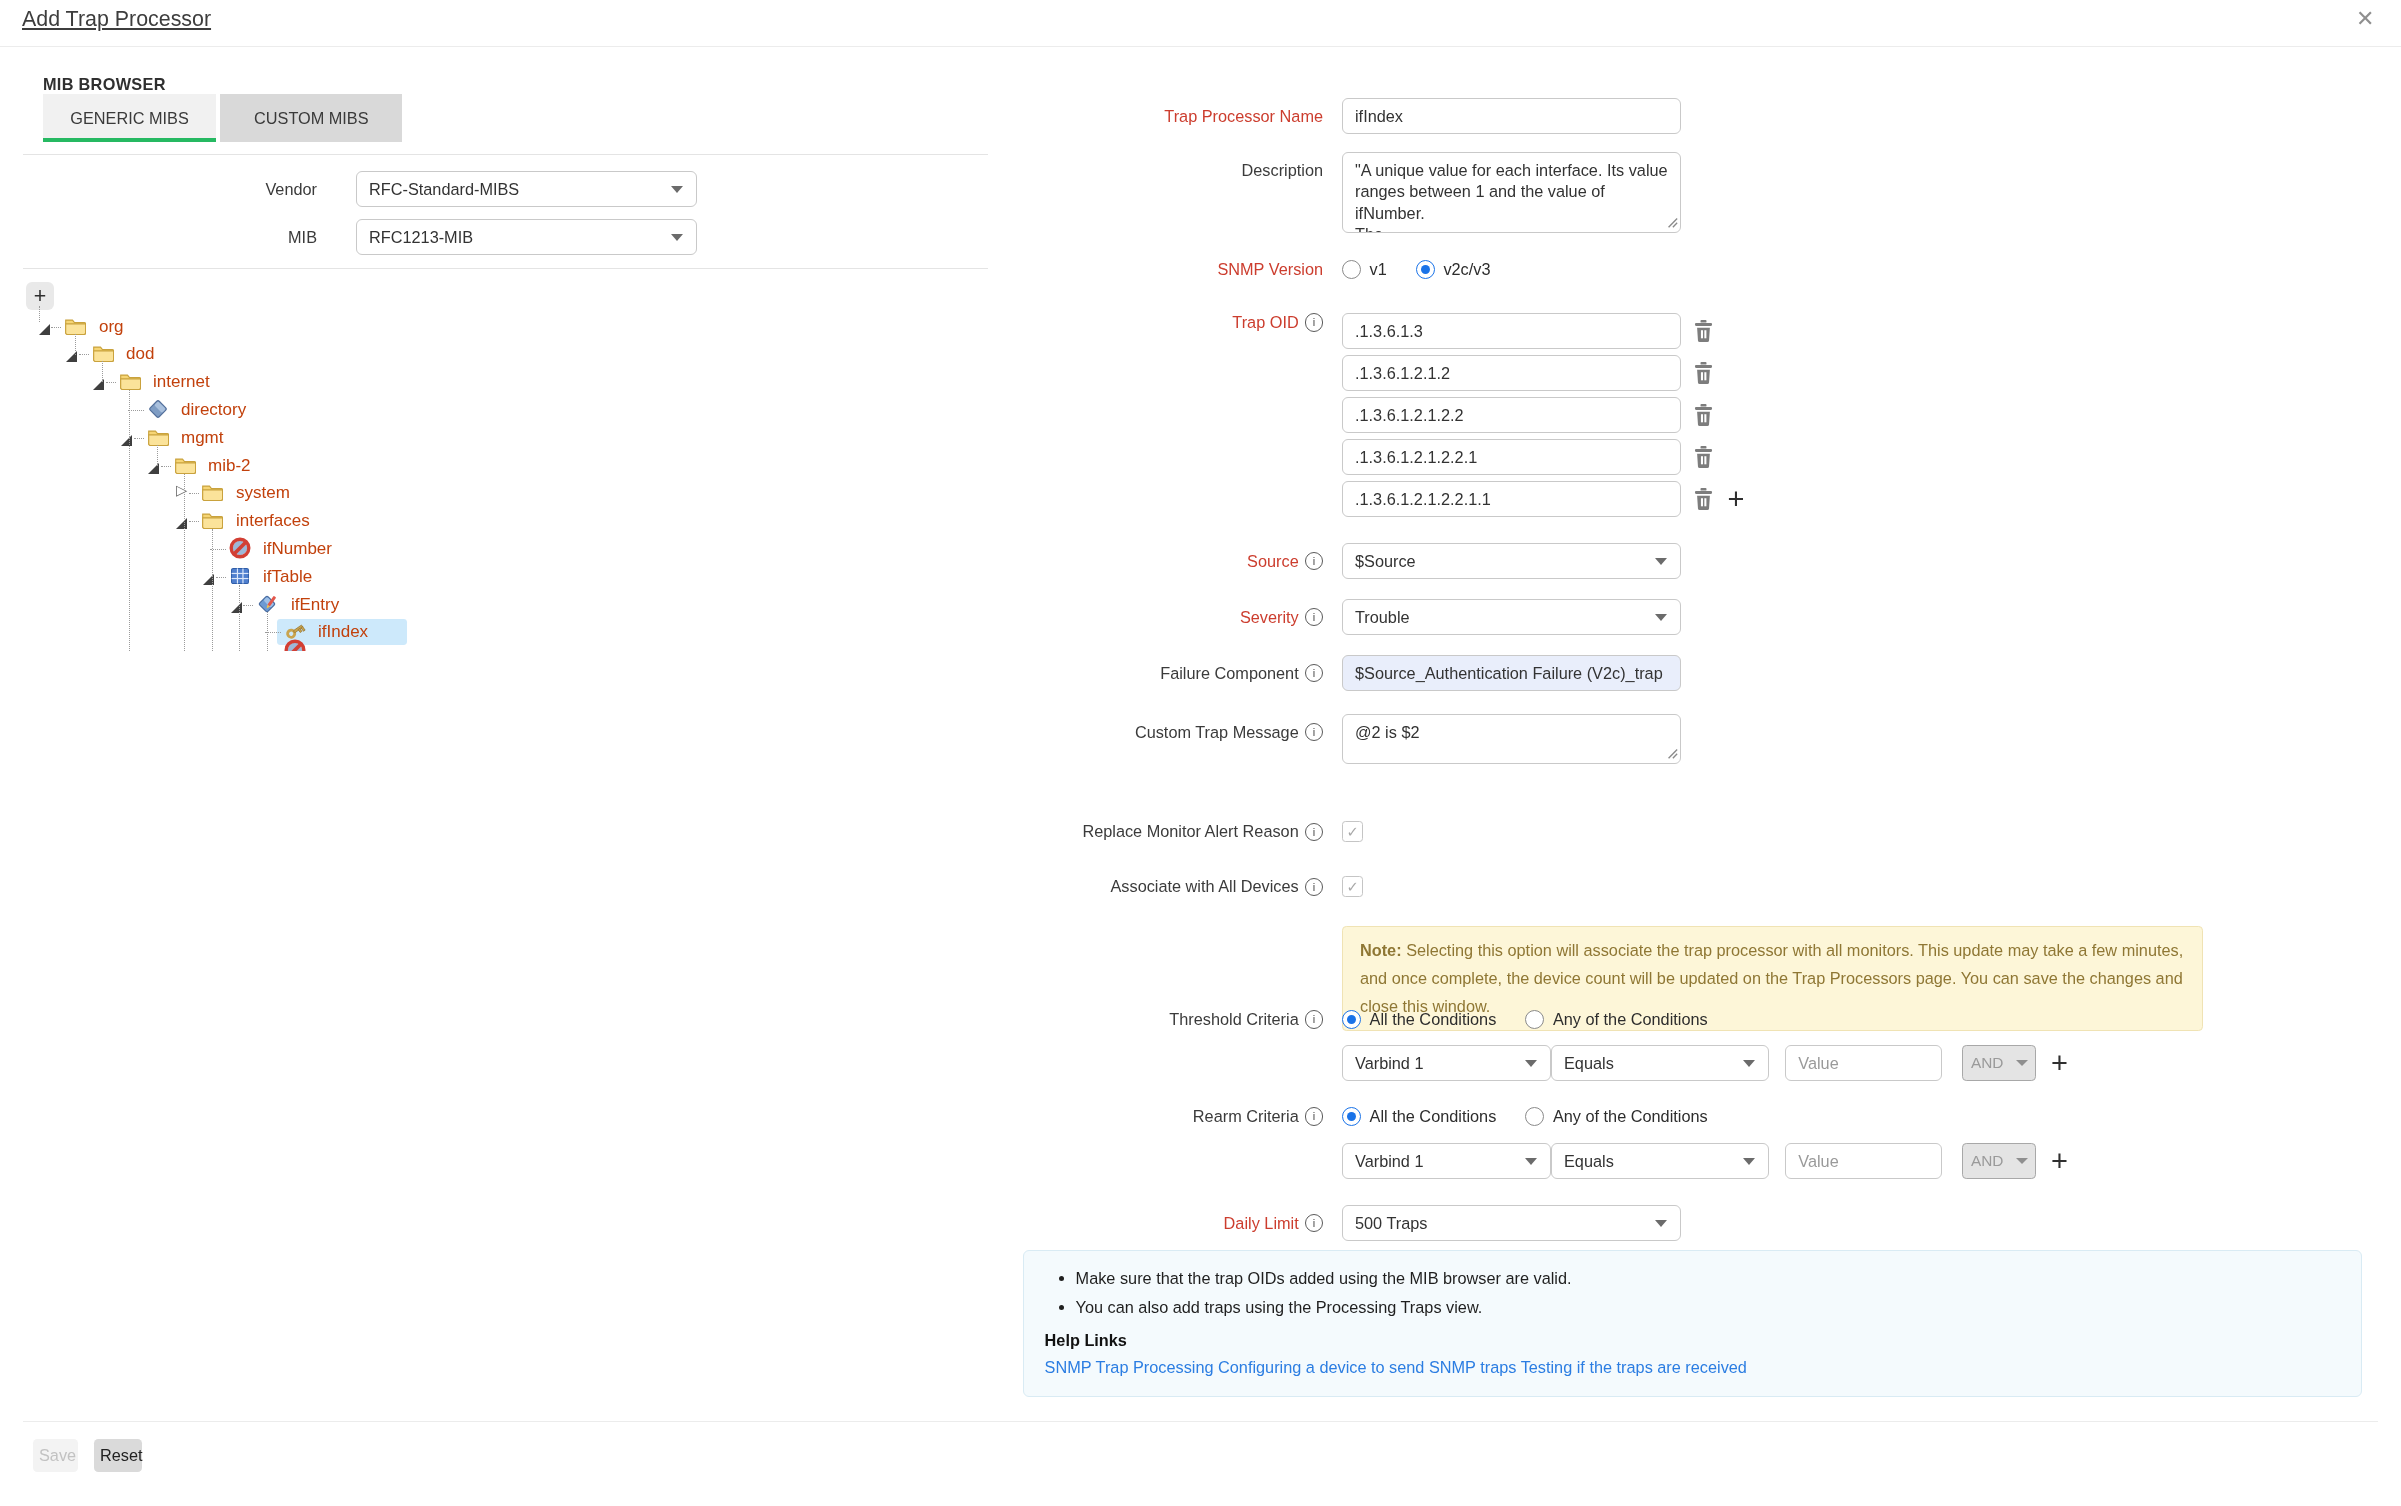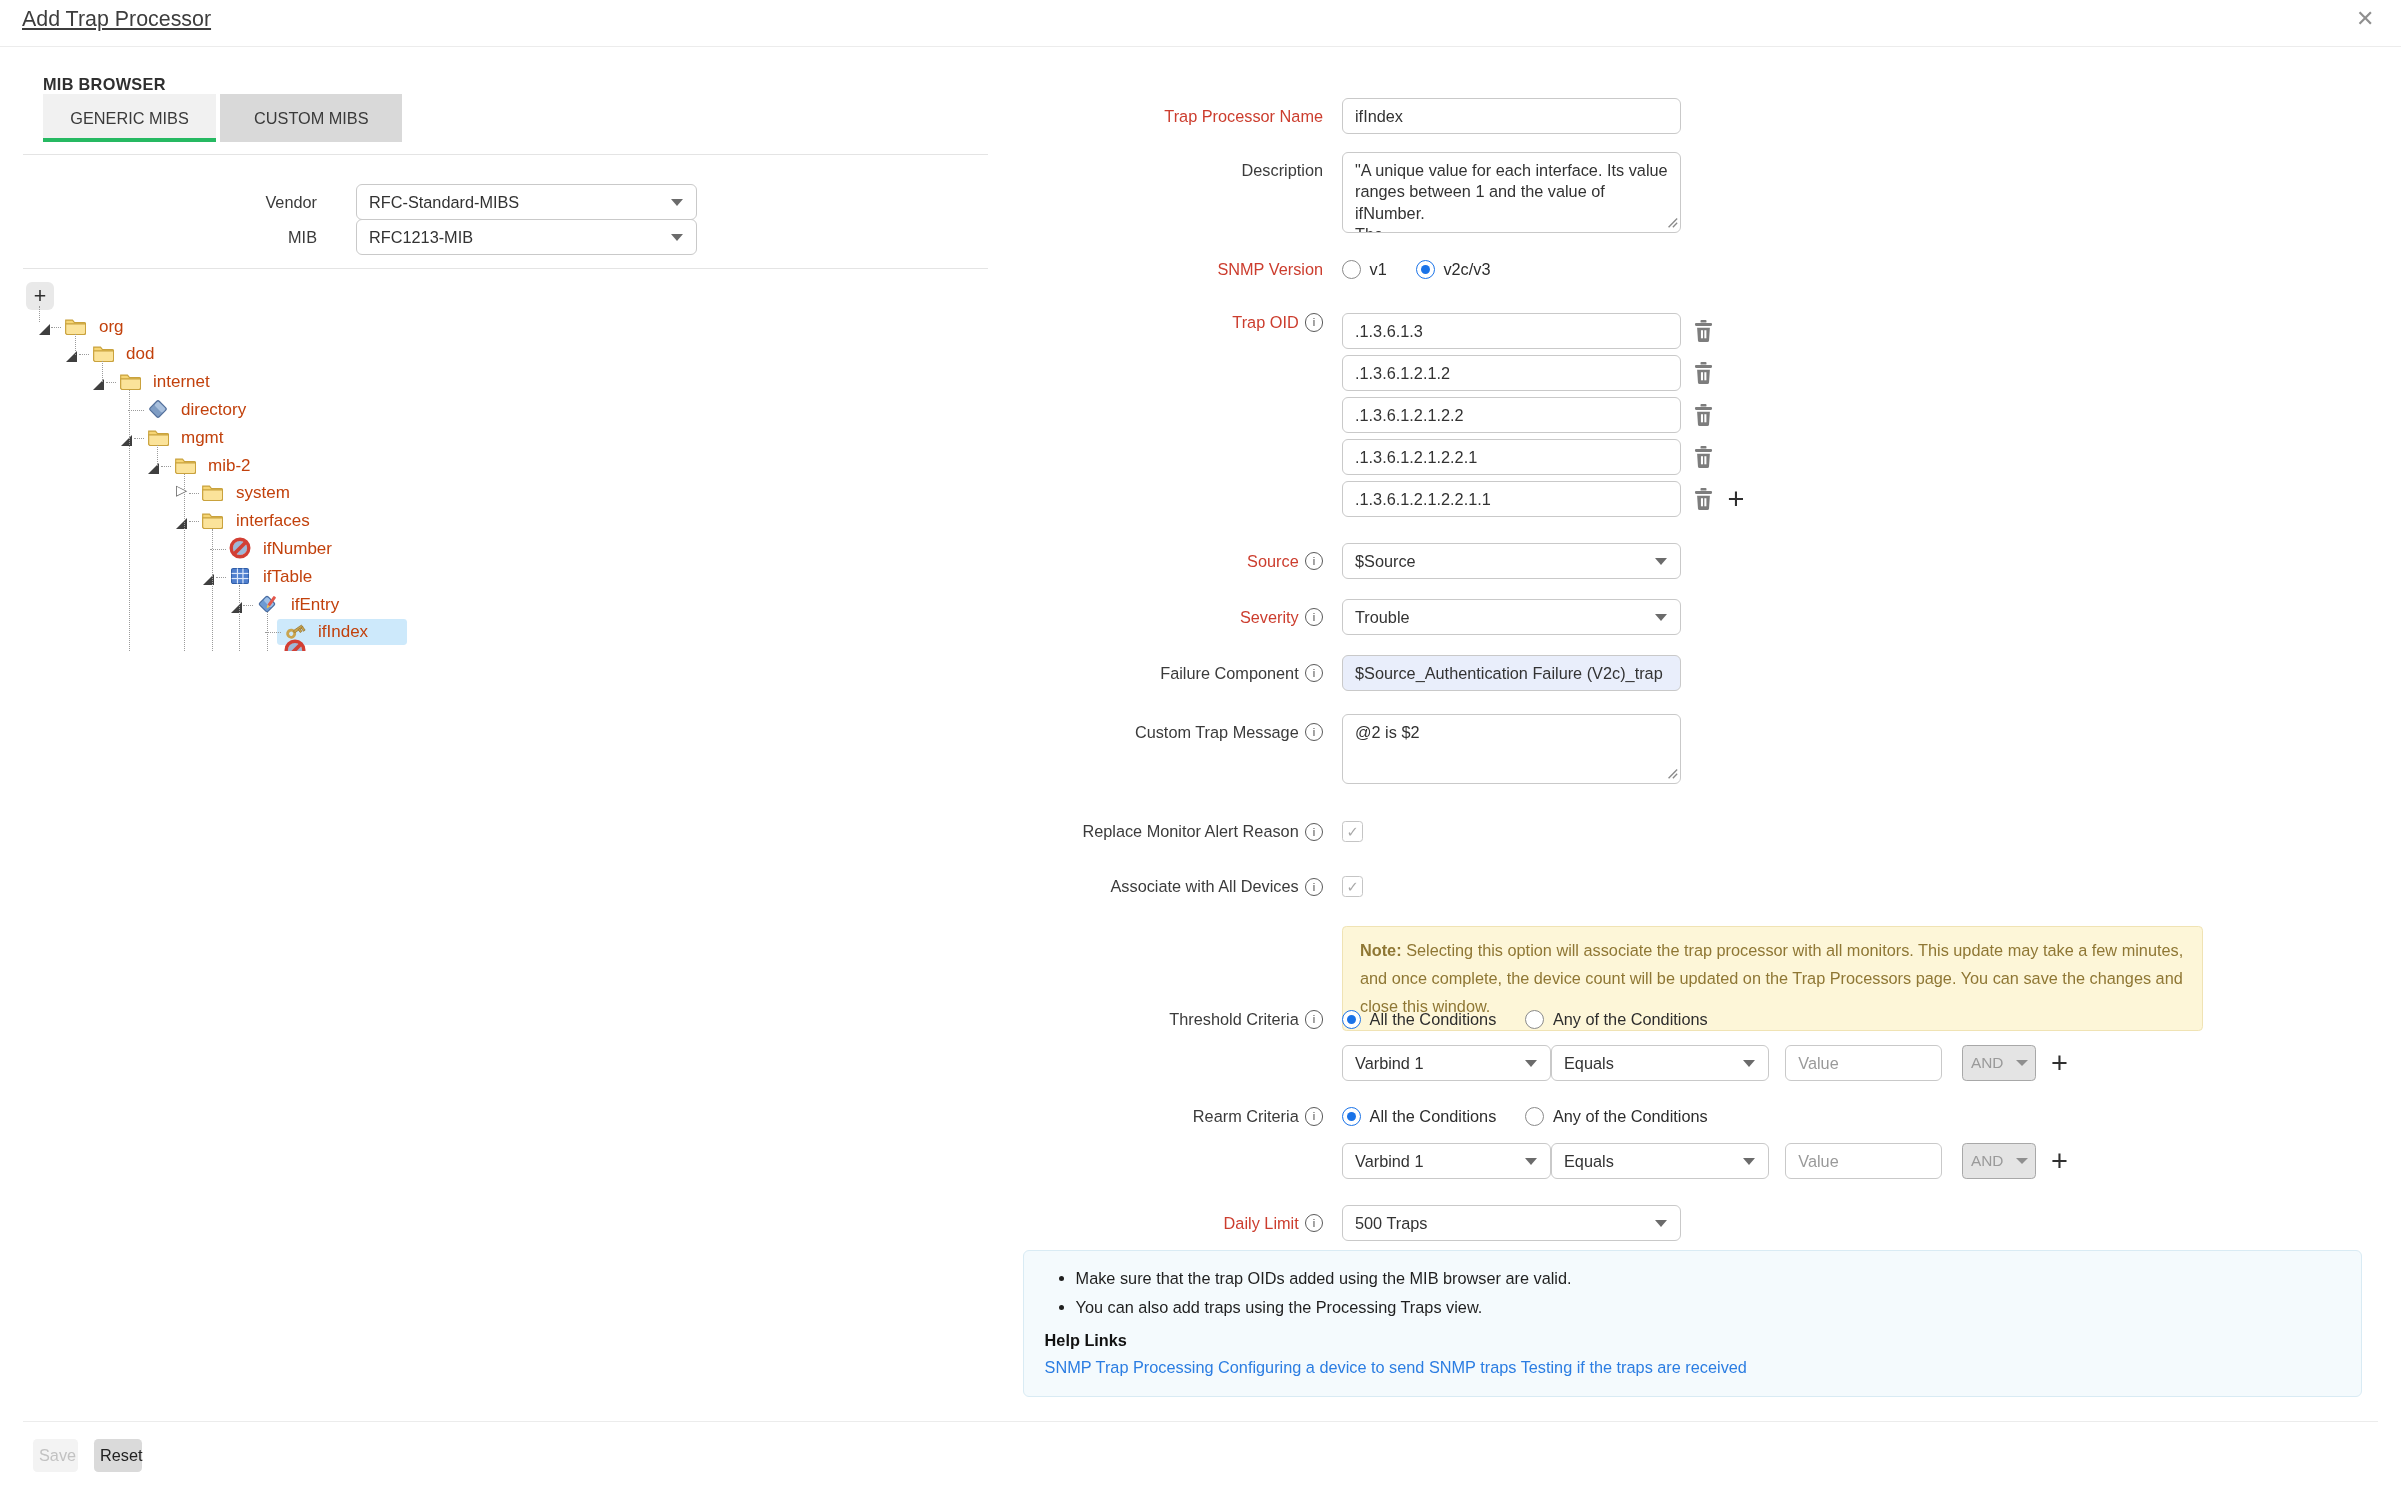--- a/index.html
+++ b/index.html
@@ -22,7 +22,7 @@
   .tab .tabline{position:absolute;left:0;bottom:0;width:100%;height:4.3px;background:var(--c-tab-underline);}
   .lrow{position:absolute;left:86px;display:flex;align-items:center;}
   .lrow .llabel{width:231px;text-align:right;font-size:16.3px;color:#3b3b3b;}
-  #vendor-row{top:184px;} #mibsel-row{top:219px;}
+  #vendor-row{top:171px;} #mibsel-row{top:219px;}
   .select{position:relative;width:341px;height:36px;border:1.3px solid #c9c9c9;border-radius:6px;background:#fff;
           display:flex;align-items:center;padding:0 12px;font-size:16.3px;color:#333;box-sizing:border-box;cursor:pointer;}
   .lrow .select{margin-left:39px;}

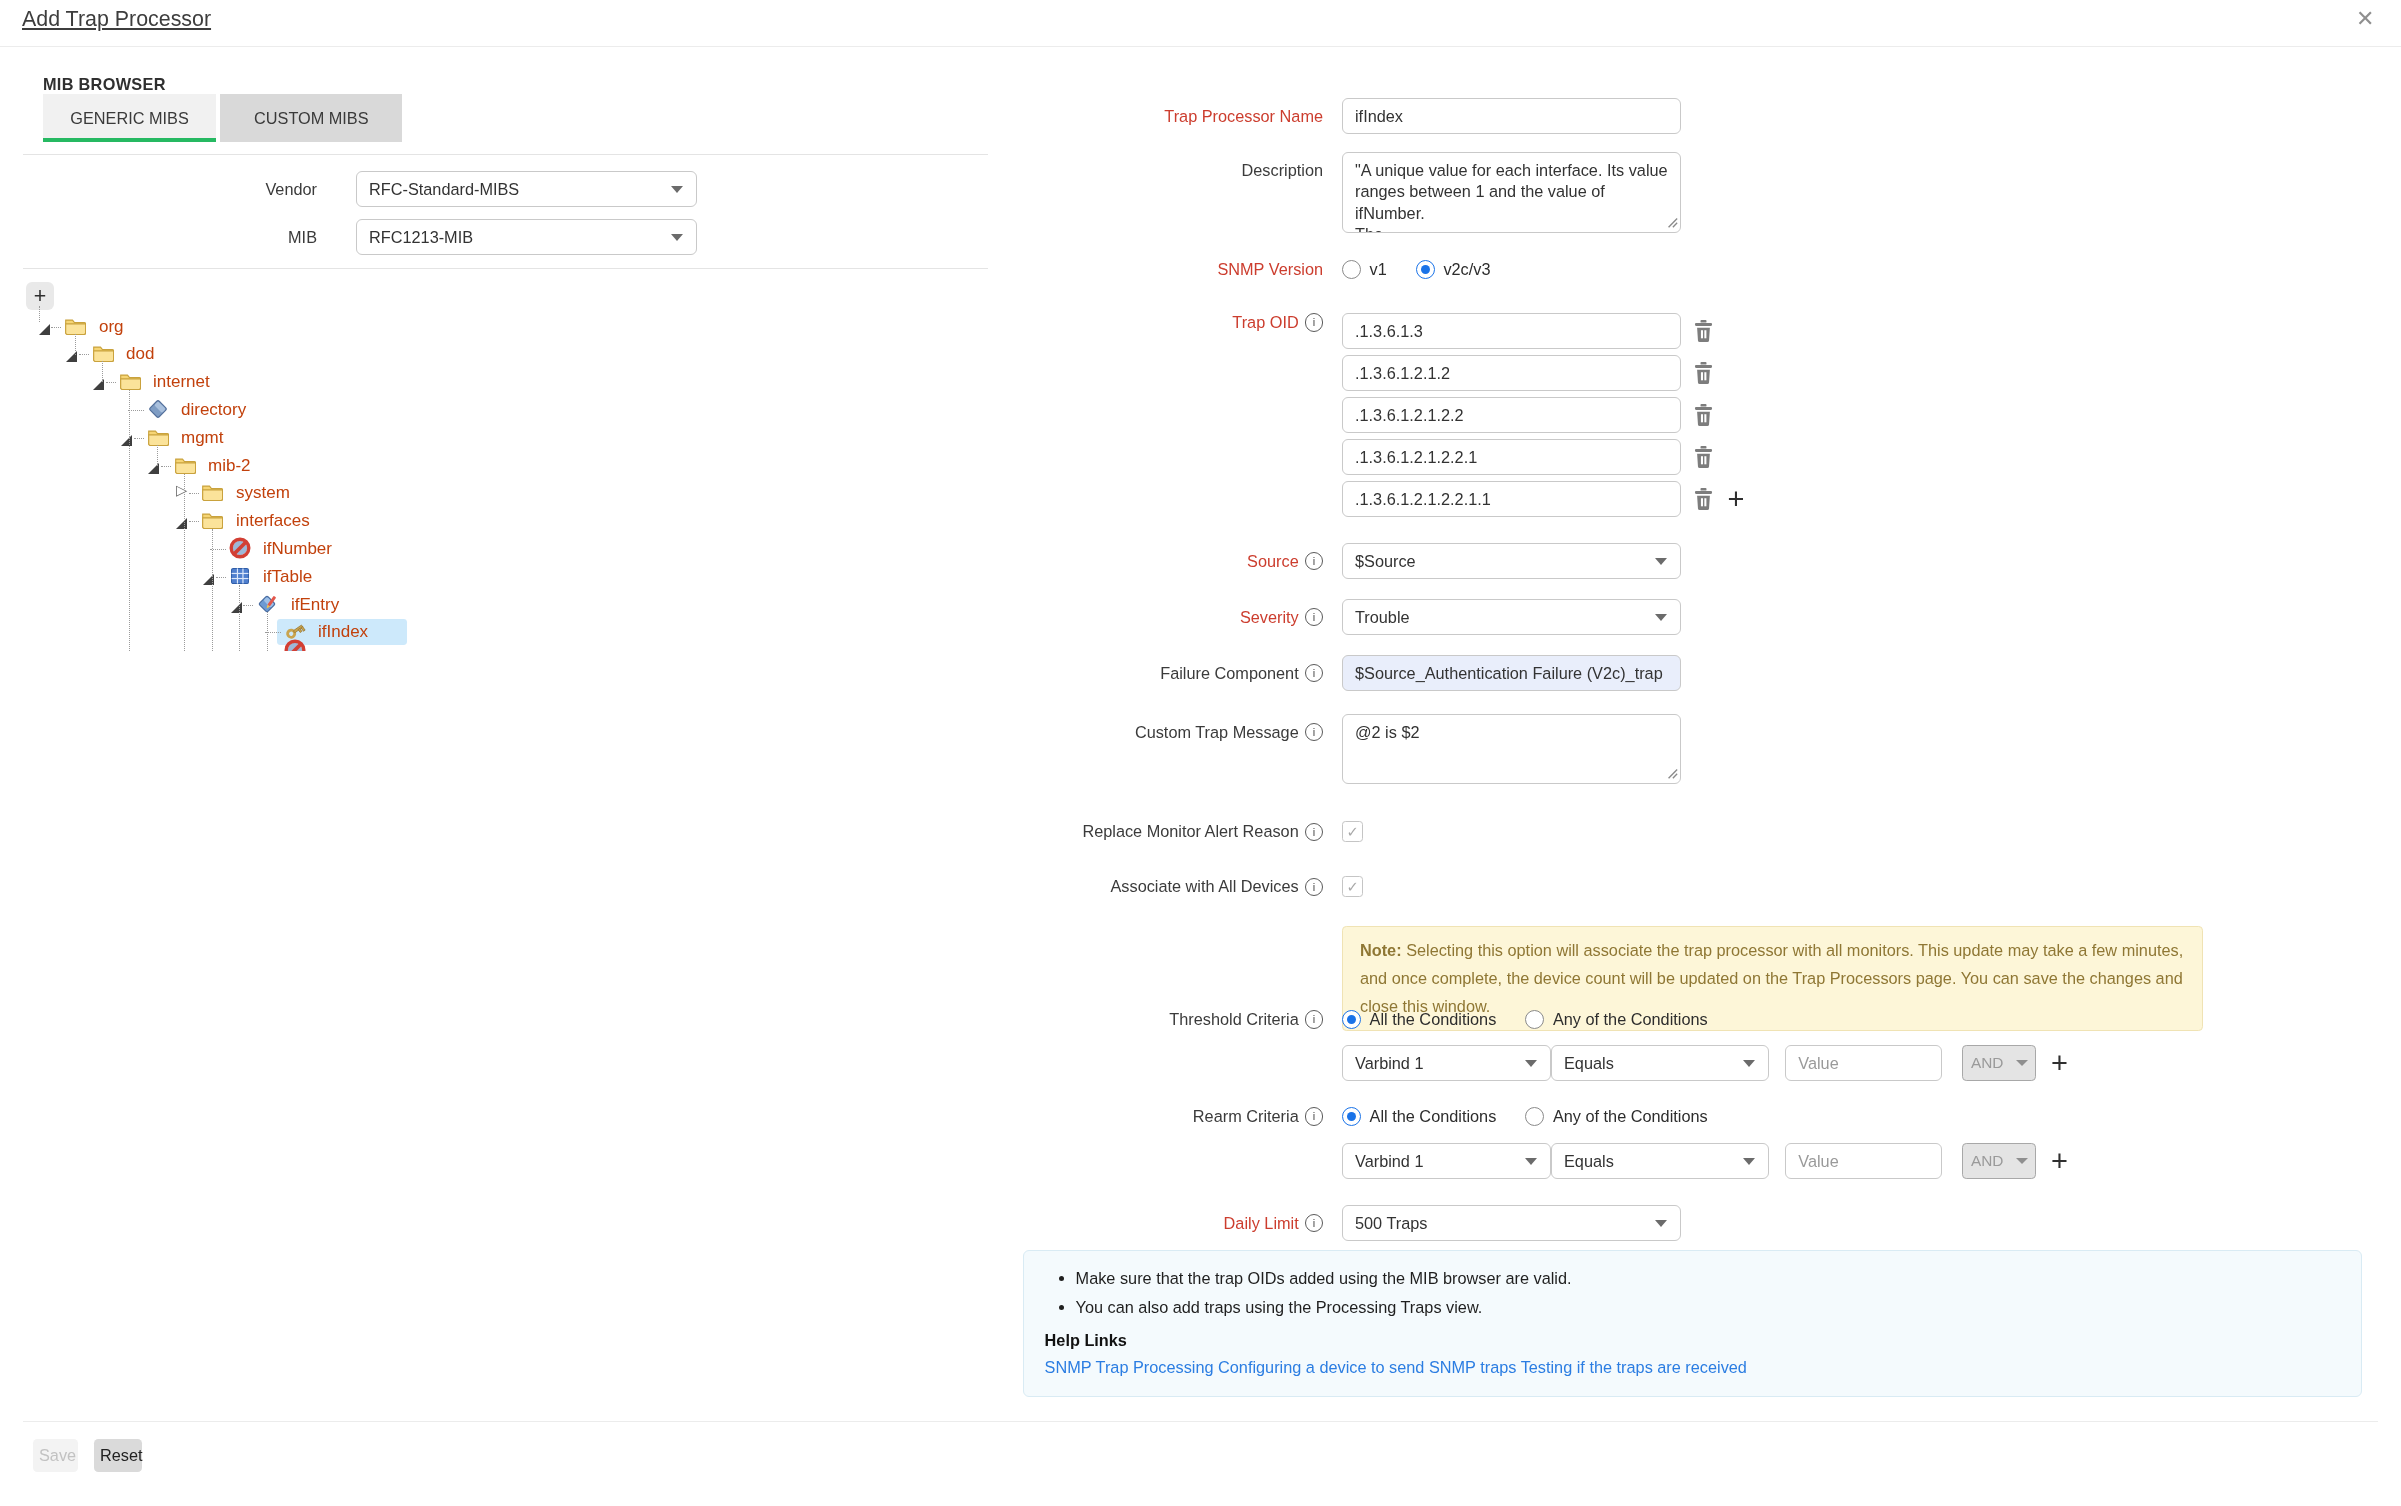--- a/index.html
+++ b/index.html
@@ -53,7 +53,7 @@
        font-size:16.3px;color:#333;box-sizing:border-box;background:#fff;font-family:"Liberation Sans",sans-serif;}
   input.ctl::placeholder{color:#9a9a9a;}
   textarea.ctl{padding:6.9px 12px;line-height:21.4px;resize:none;overflow:hidden;}
-  #desc-ta{height:81px;} #msg-ta{height:70px;}
+  #desc-ta{height:81px;} #msg-ta{height:50px;}
   .ta-wrap{position:relative;margin-left:19px;}
   .ta-wrap textarea{margin-left:0;}
   .ta-handle{position:absolute;right:3.4px;bottom:5.1px;}

